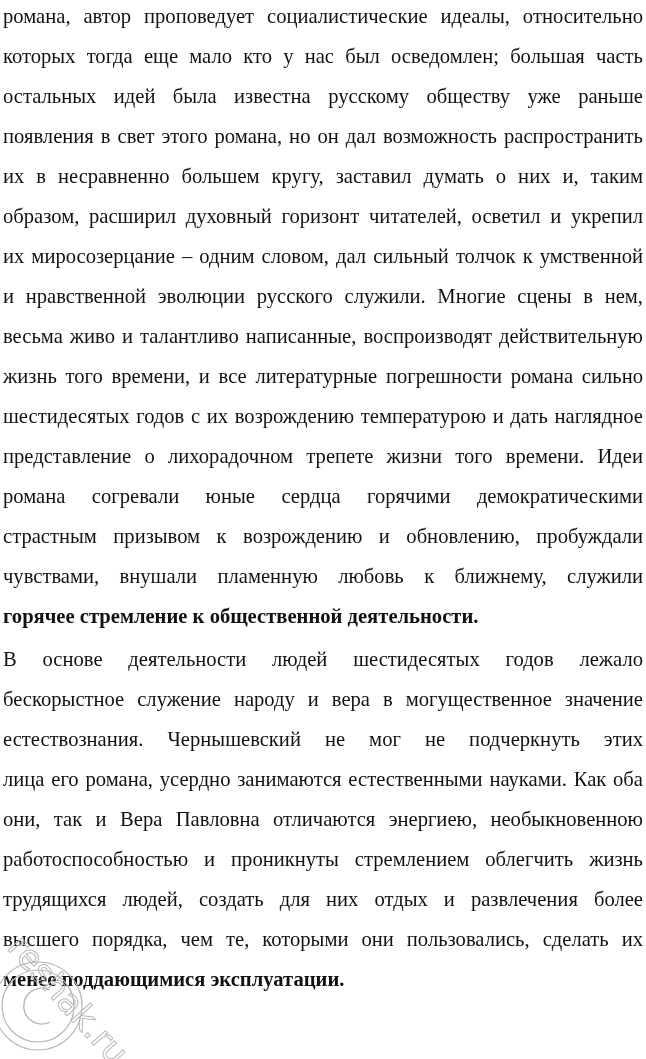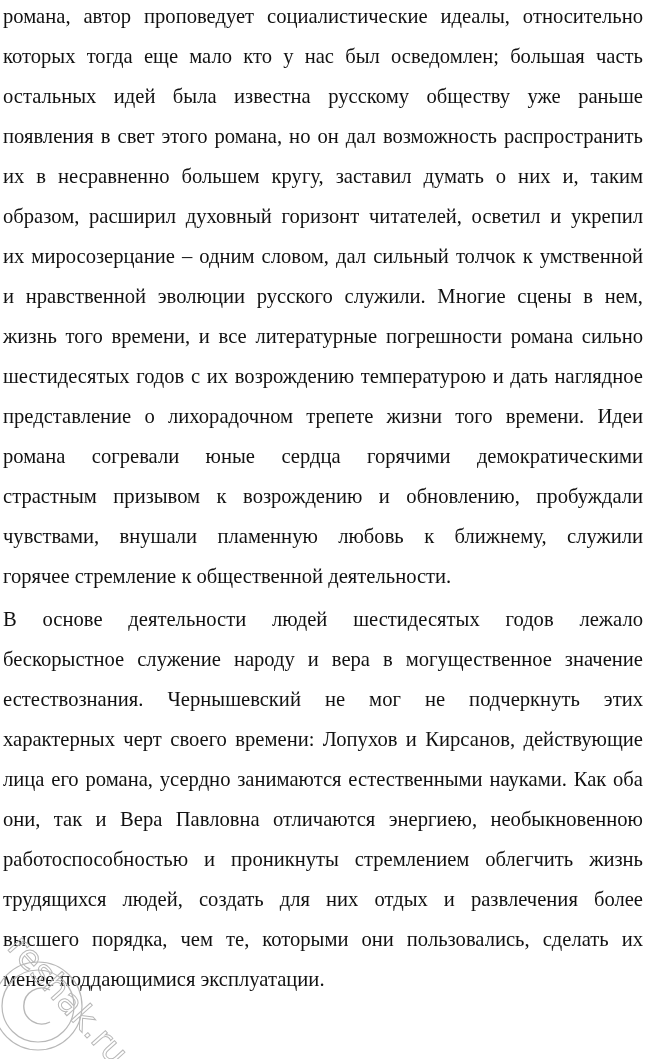--- a/index.html
+++ b/index.html
@@ -60,6 +60,7 @@
     <span class="line">образом, расширил духовный горизонт читателей, осветил и укрепил</span>
     <span class="line">их миросозерцание – одним словом, дал сильный толчок к умственной</span>
     <span class="line">и нравственной эволюции русского служили. Многие сцены в нем,</span>
+    <span class="line">весьма живо и талантливо написанные, воспроизводят действительную</span>
     <span class="line">жизнь того времени, и все литературные погрешности романа сильно</span>
     <span class="line">шестидесятых годов с их возрождению температурою и дать наглядное</span>
     <span class="line">представление о лихорадочном трепете жизни того времени. Идеи</span>

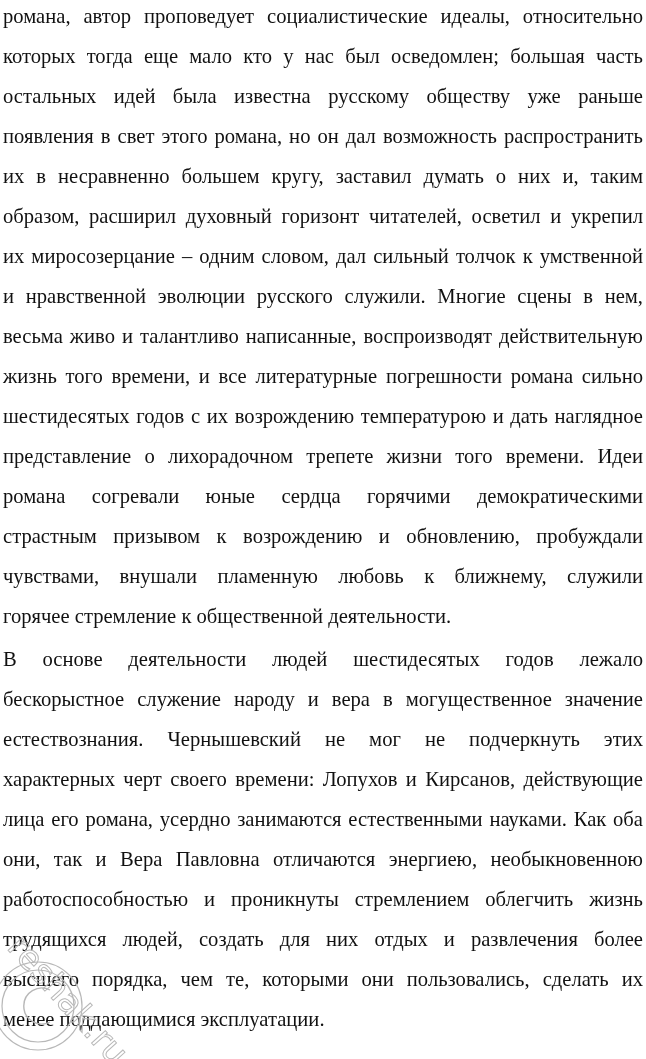--- a/index.html
+++ b/index.html
@@ -35,6 +35,7 @@
     }
     .line.last {
       text-align-last: left;
+      font-weight: bold;
     }
     .gap-1 { height: 3px; }
     .watermark {

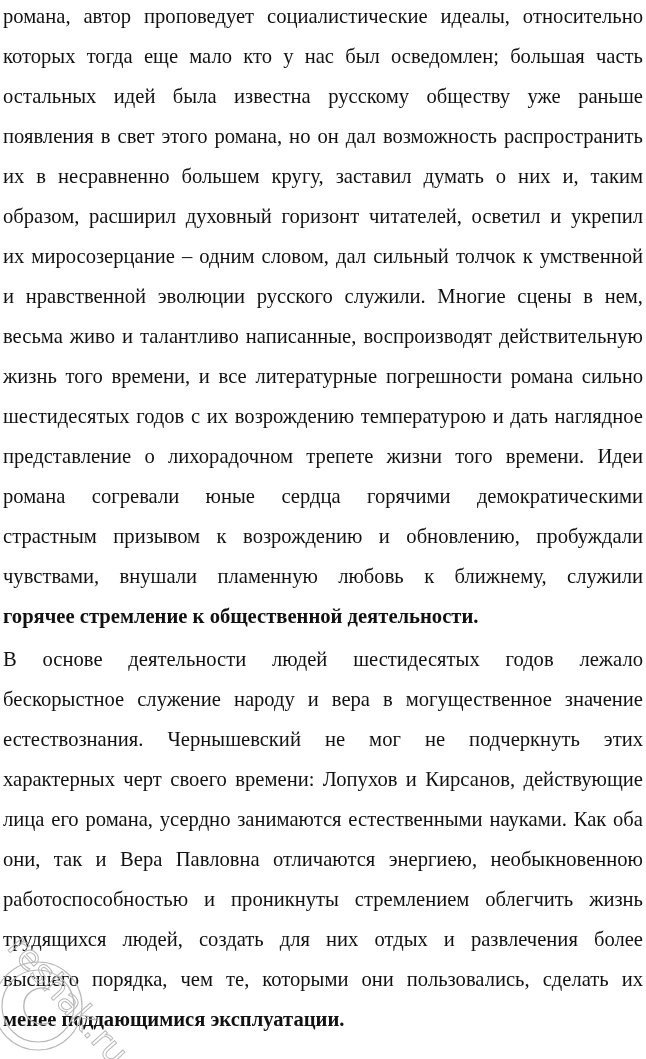--- a/index.html
+++ b/index.html
@@ -77,7 +77,6 @@
     <span class="line">В основе деятельности людей шестидесятых годов лежало</span>
     <span class="line">бескорыстное служение народу и вера в могущественное значение</span>
     <span class="line">естествознания. Чернышевский не мог не подчеркнуть этих</span>
-    <span class="line">характерных черт своего времени: Лопухов и Кирсанов, действующие</span>
     <span class="line">лица его романа, усердно занимаются естественными науками. Как оба</span>
     <span class="line">они, так и Вера Павловна отличаются энергиею, необыкновенною</span>
     <span class="line">работоспособностью и проникнуты стремлением облегчить жизнь</span>

